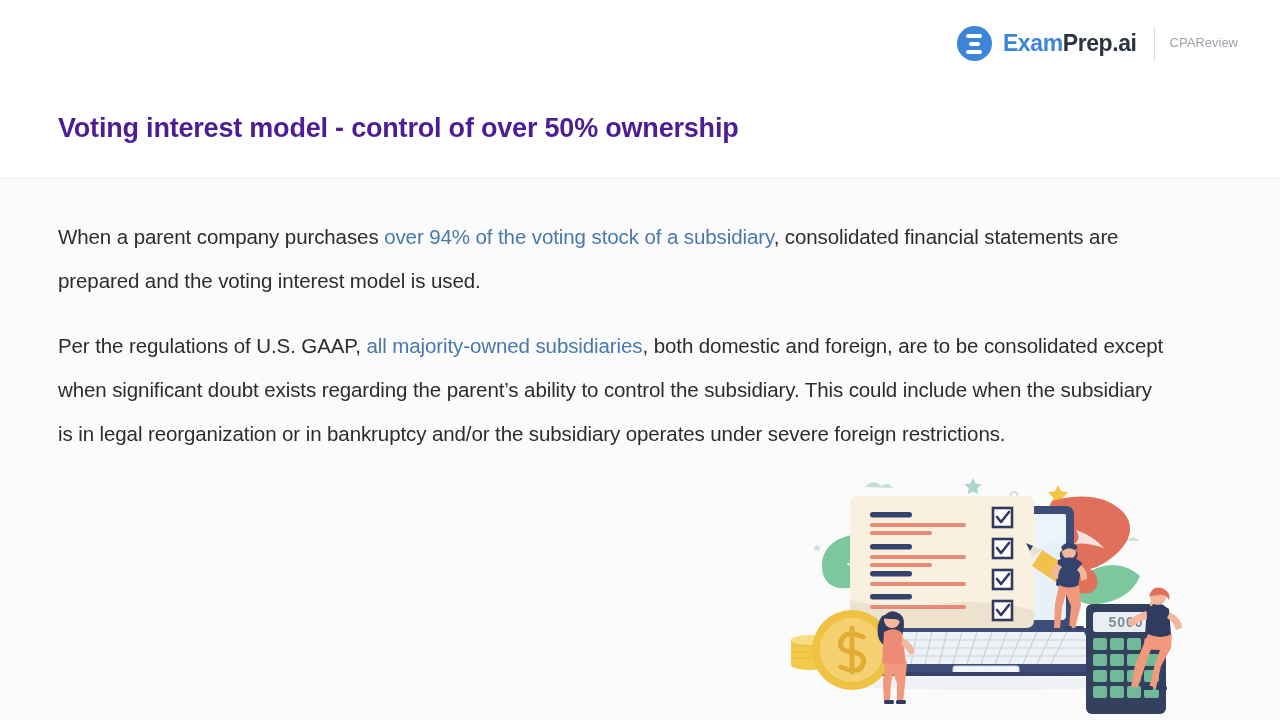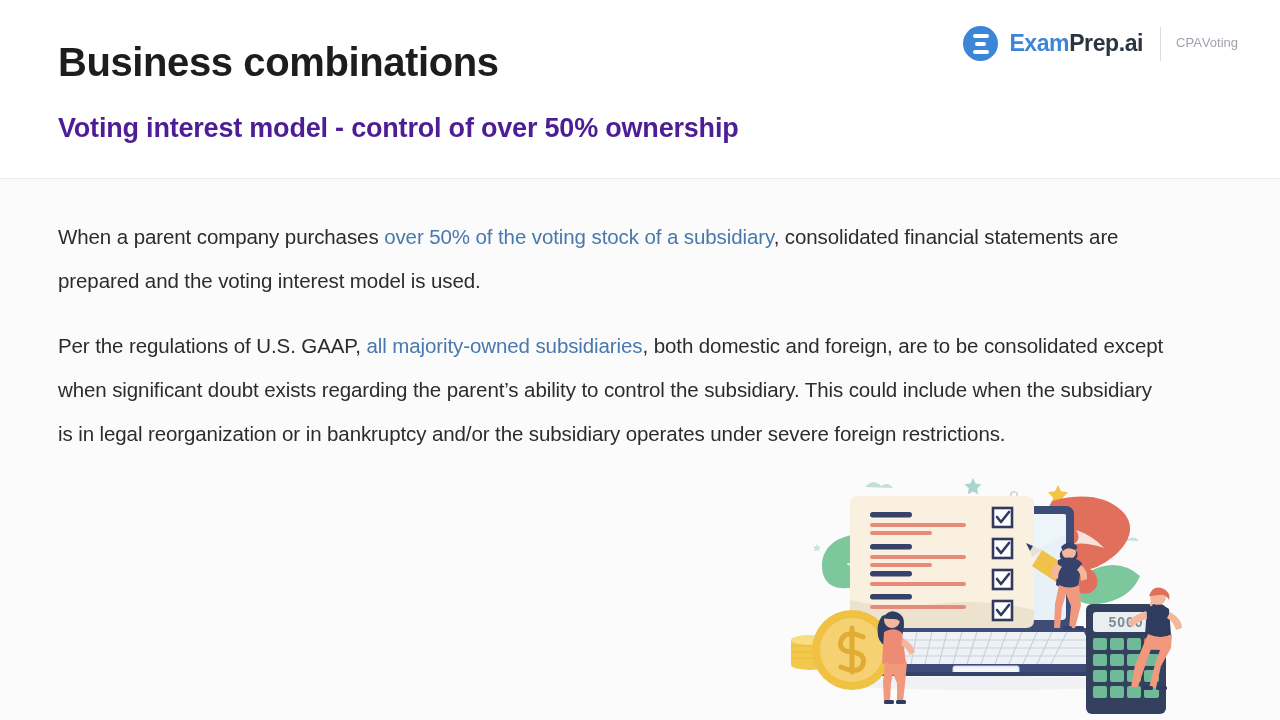--- a/index.html
+++ b/index.html
@@ -148,7 +148,6 @@
 
   <div class="header">
 
-    <div class="slide-title">Business combinations</div>
 
     <div class="slide-subtitle">Voting interest model - control of over 50% ownership</div>
 

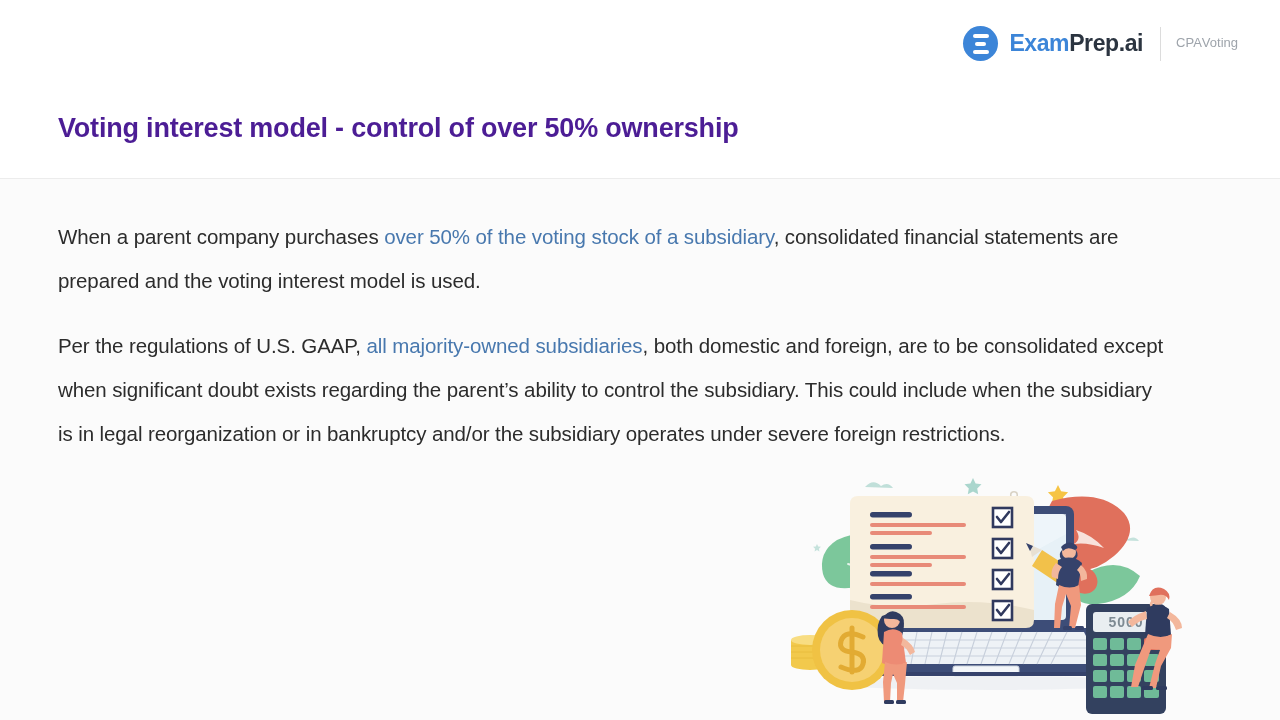--- a/index.html
+++ b/index.html
@@ -163,7 +163,7 @@
       <div class="brand-divider"></div>
       <div class="brand-sub">
         <span>CPA</span>
-        <span>Voting</span>
+        <span>Review</span>
       </div>
     </div>
   </div>

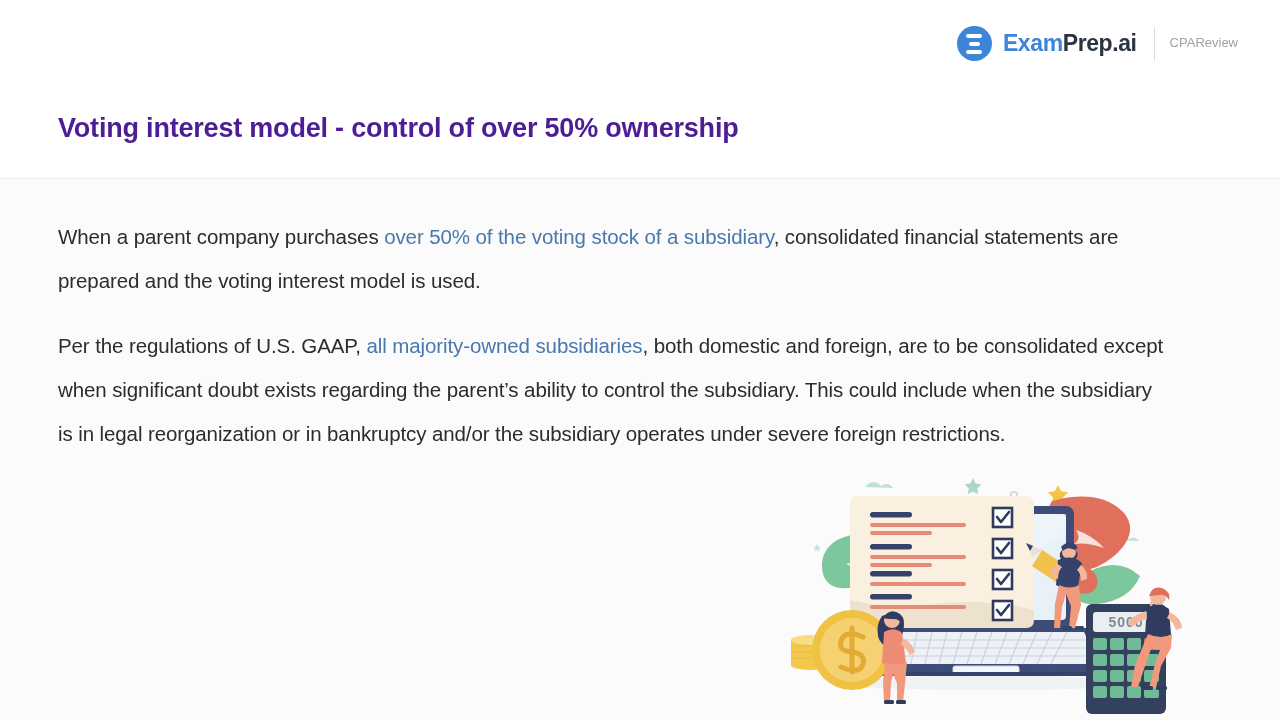--- a/index.html
+++ b/index.html
@@ -171,7 +171,7 @@
   <div class="content">
 
     <p class="para">
-      <span>When a parent company purchases </span><span class="hl">over 50% of the voting stock of a subsidiary</span><span>, consolidated financial statements are prepared and the voting interest model is used.</span>
+      <span>When a parent company purchases </span><span class="hl">over 94% of the voting stock of a subsidiary</span><span>, consolidated financial statements are prepared and the voting interest model is used.</span>
     </p>
 
     <p class="para">

